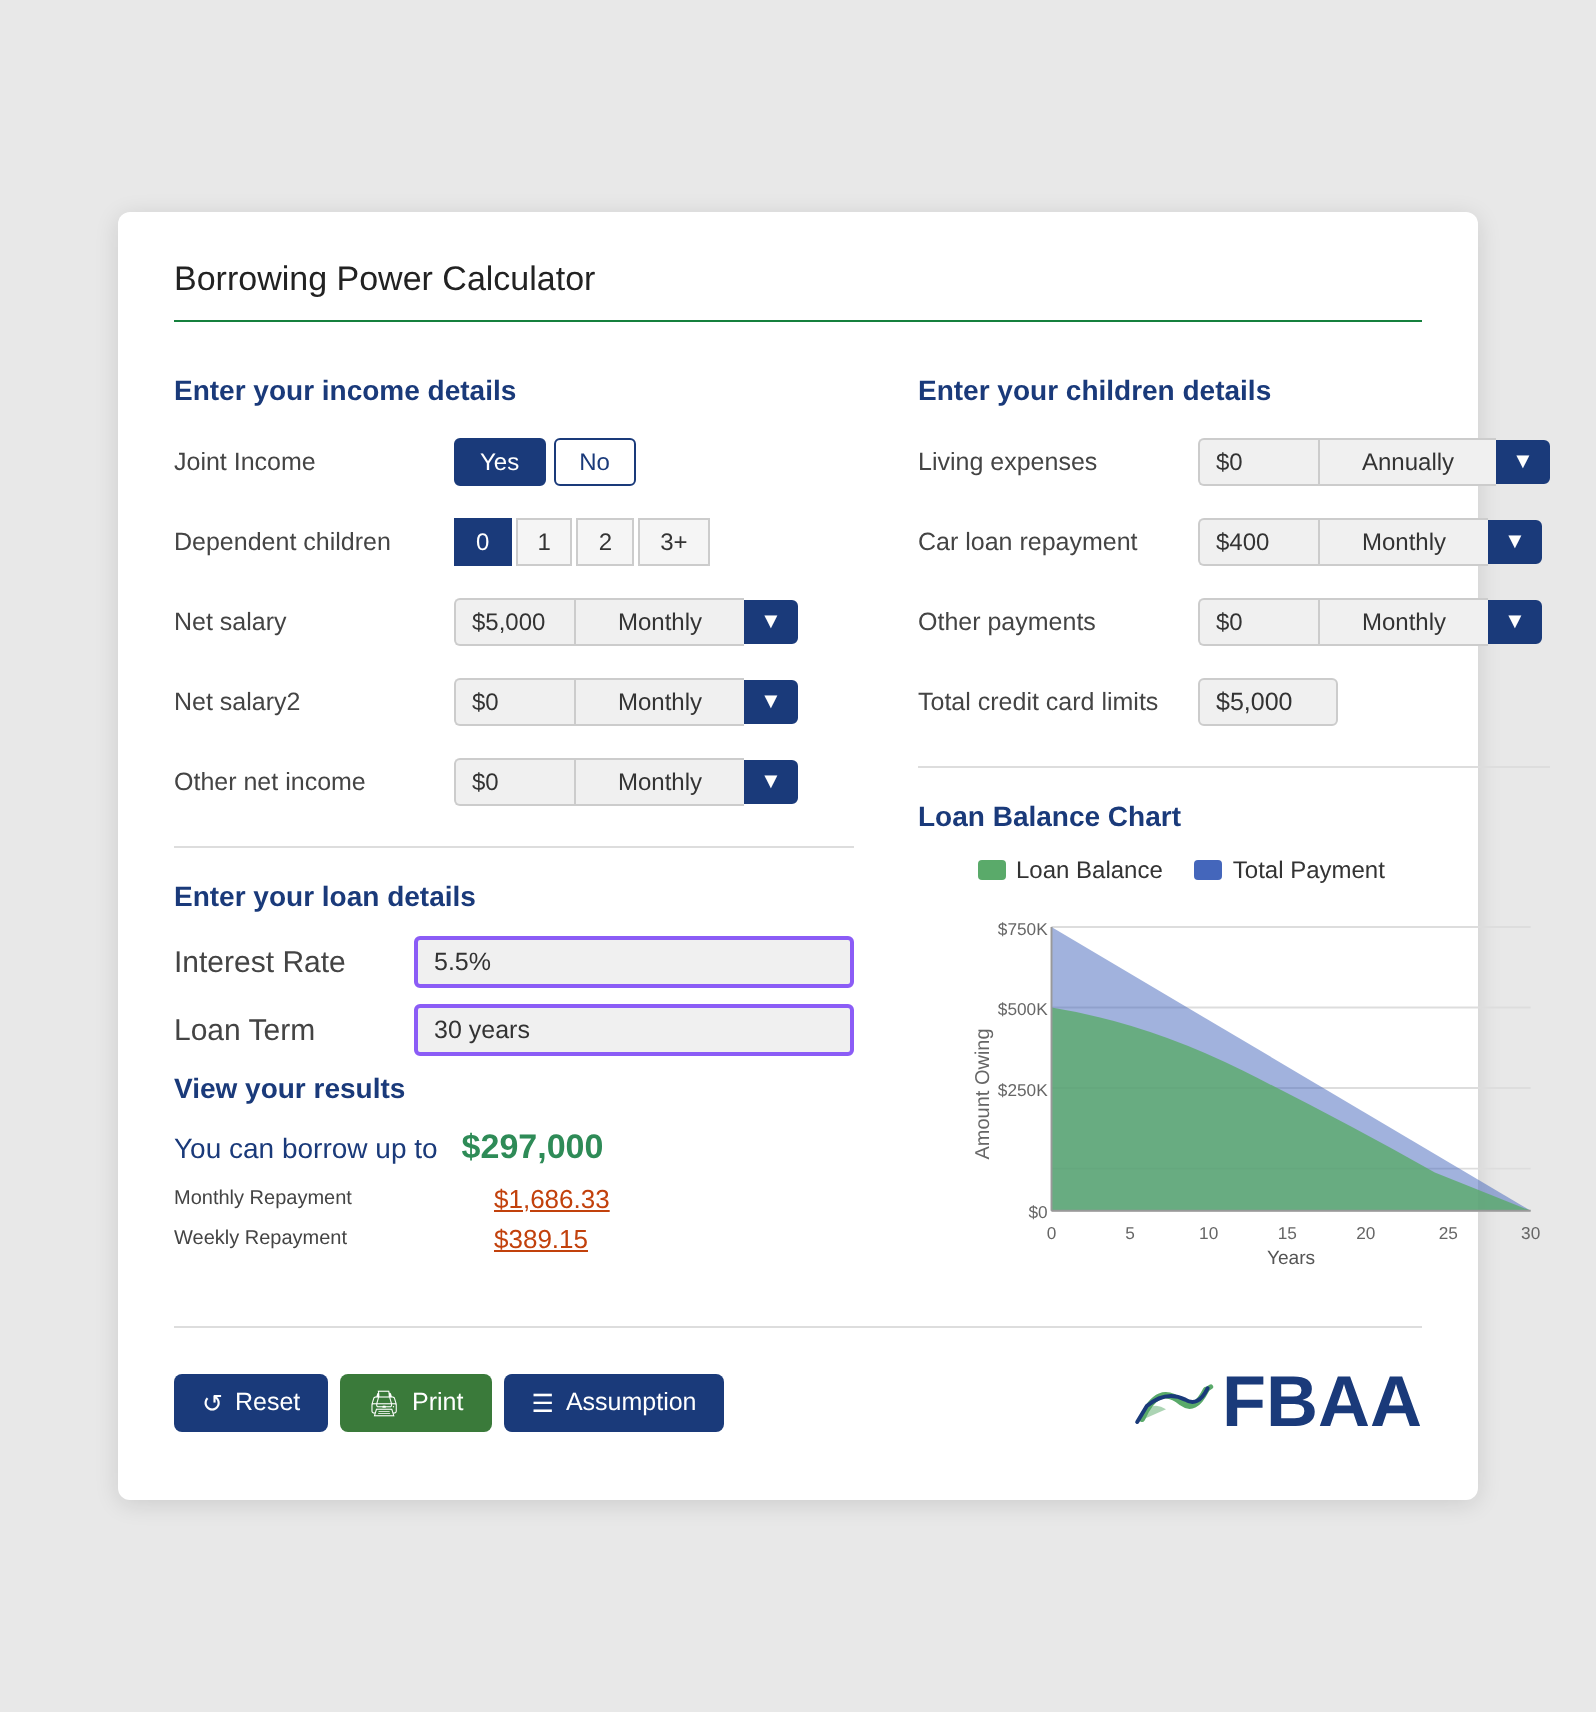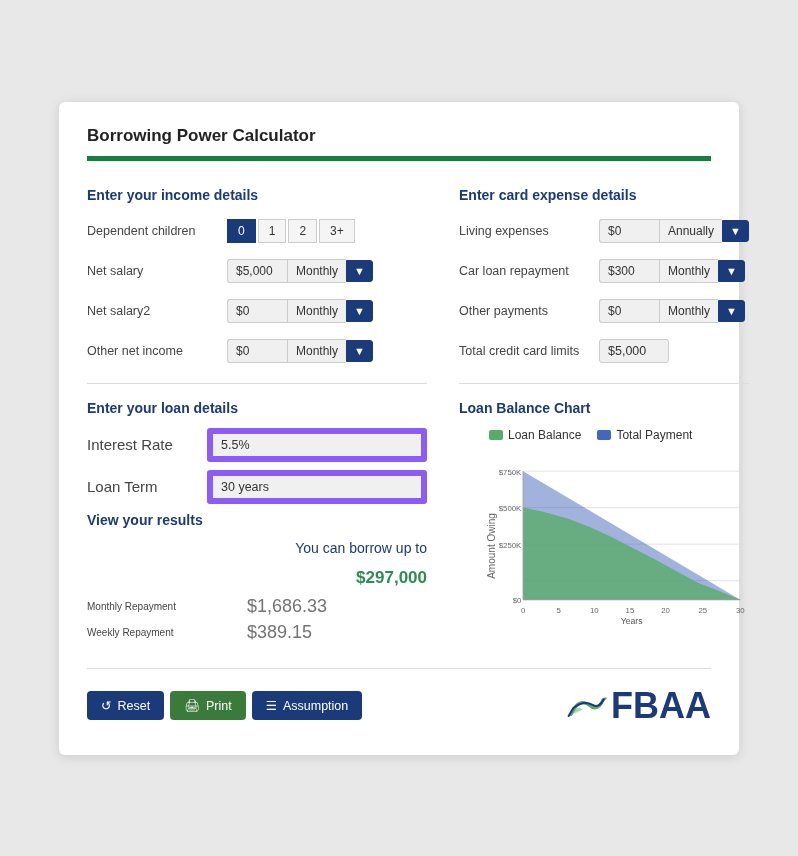--- a/index.html
+++ b/index.html
@@ -22,11 +22,11 @@
     }
     .card-title {
       font-size: 17px;
-      font-weight: bold;
+      font-weight: normal;
       color: #222;
       margin-bottom: 18px;
       padding-bottom: 10px;
-      border-bottom: 5px solid #15803d;
+      border-bottom: 1px solid #15803d;
     }
     .two-col {
       display: grid;

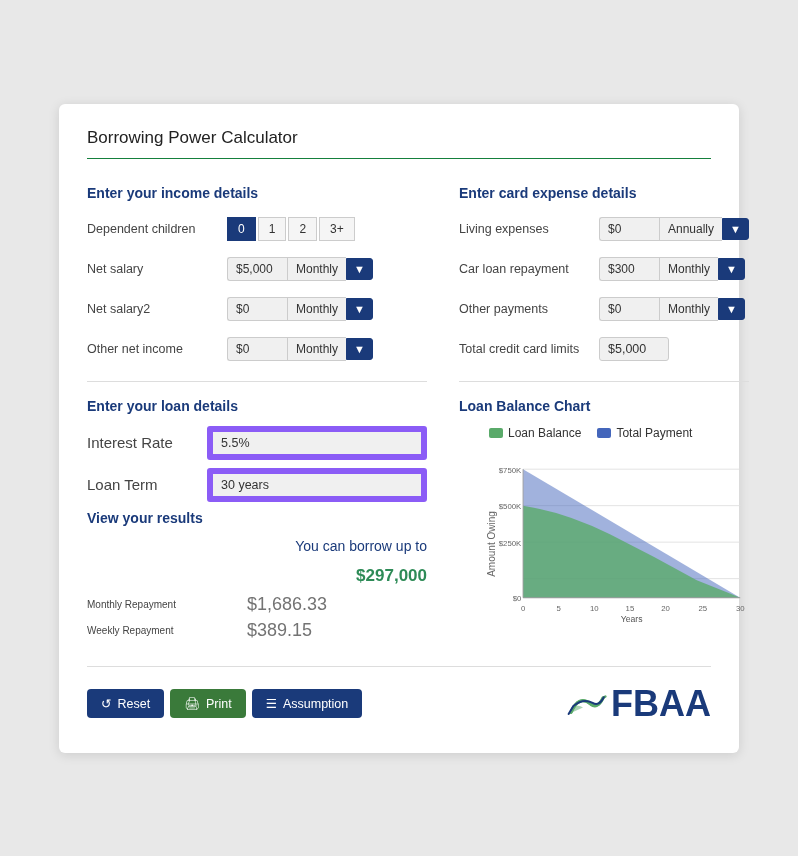--- a/index.html
+++ b/index.html
@@ -328,7 +328,7 @@
     </div>
 
     <div>
-      <div class="section-title">Enter card expense details</div>
+      <div class="section-title">Enter your children details</div>
 
       <div class="form-row">
         <span class="form-label">Living expenses</span>

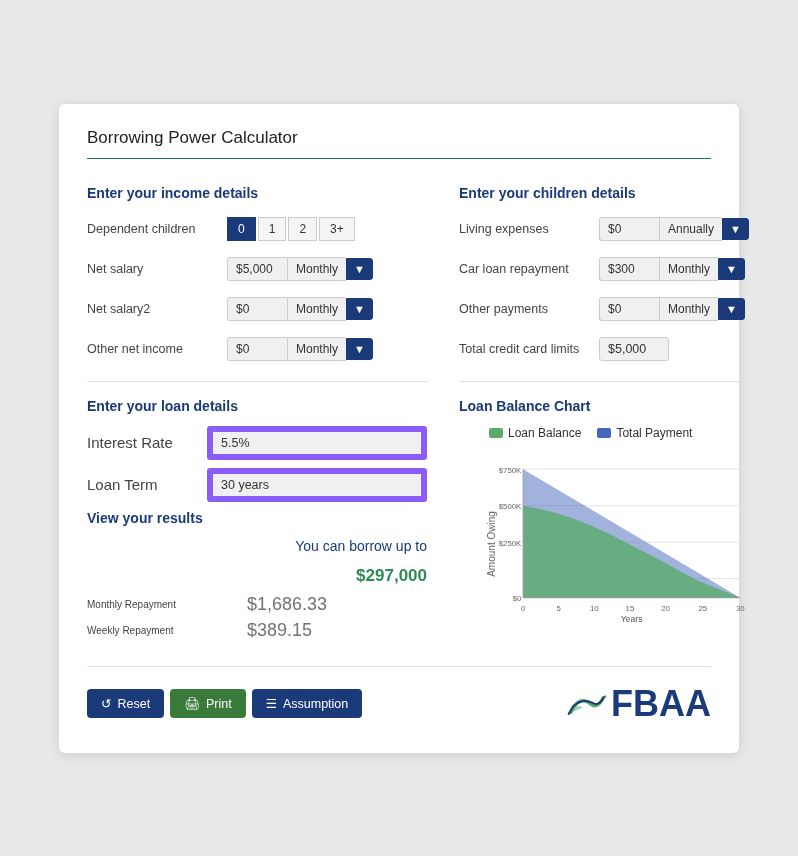--- a/index.html
+++ b/index.html
@@ -258,6 +258,13 @@
     <div>
       <div class="section-title">Enter your income details</div>
 
+      <div class="form-row">
+        <span class="form-label">Joint Income</span>
+        <div class="toggle-group">
+          <button class="toggle-btn active">Yes</button>
+          <button class="toggle-btn">No</button>
+        </div>
+      </div>
 
       <div class="form-row">
         <span class="form-label">Dependent children</span>

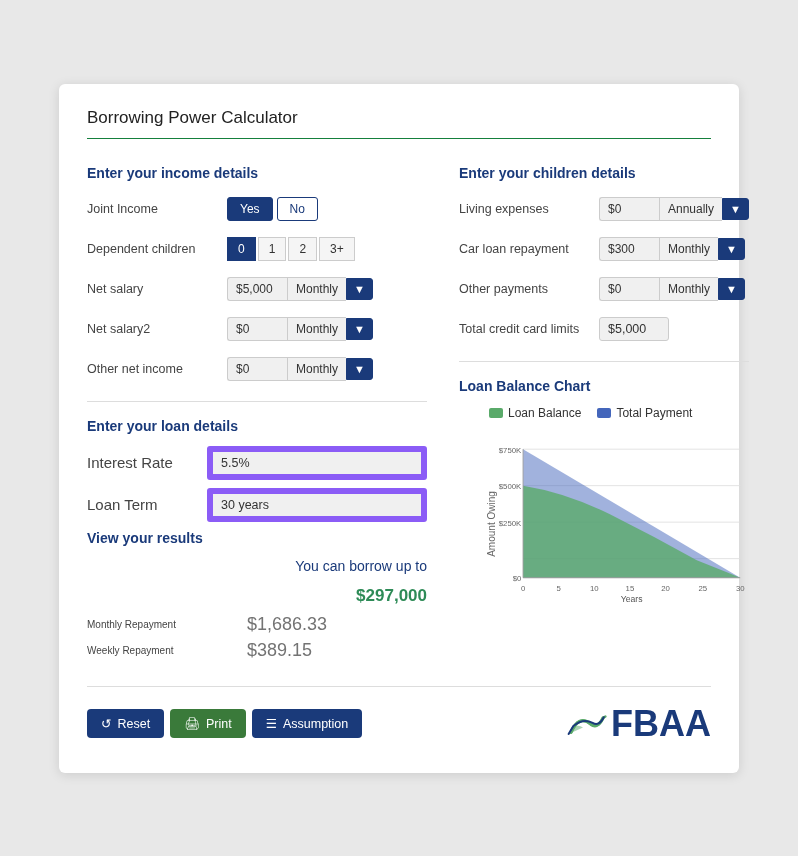--- a/index.html
+++ b/index.html
@@ -115,7 +115,7 @@
       background: #f0f0f0;
       border: 1px solid #ccc;
       border-right: none;
-      padding: 4px 8px;
+      padding: 4px 21px;
       font-size: 12px;
     }
     .select-arrow {

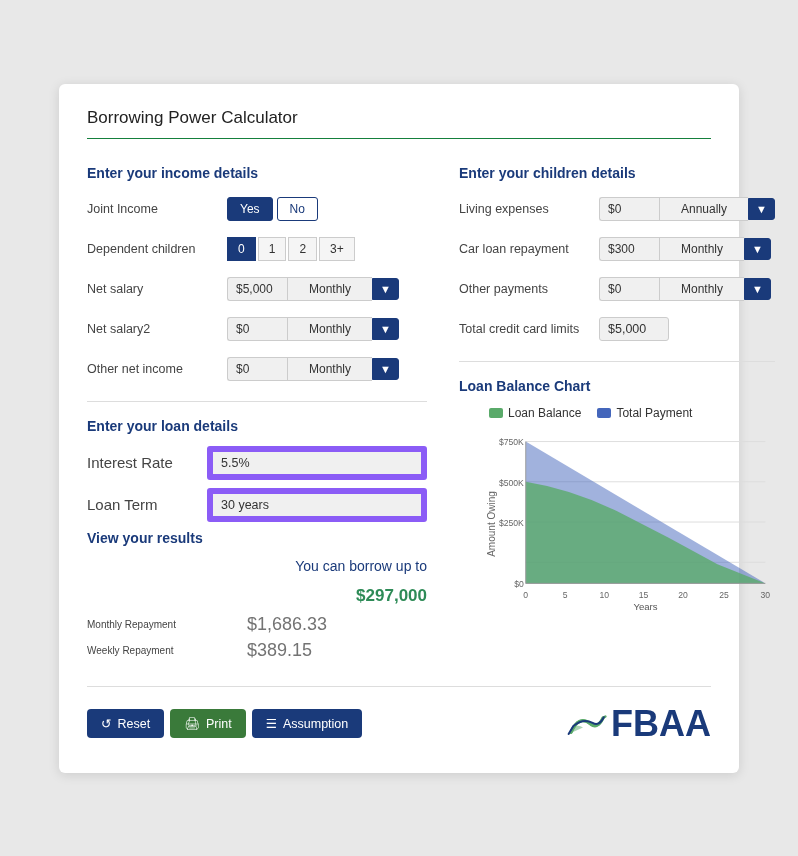--- a/index.html
+++ b/index.html
@@ -349,7 +349,7 @@
       <div class="form-row">
         <span class="form-label">Car loan repayment</span>
         <div class="select-group">
-          <span class="select-value">$300</span>
+          <span class="select-value">$400</span>
           <span class="select-label">Monthly</span>
           <span class="select-arrow">▼</span>
         </div>

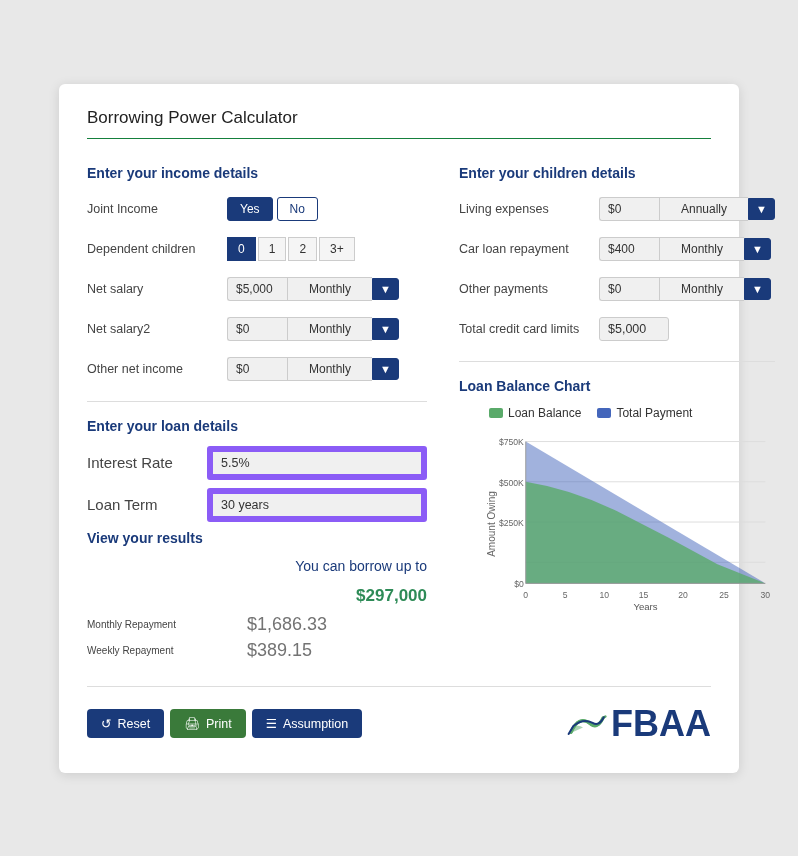--- a/index.html
+++ b/index.html
@@ -146,7 +146,7 @@
     }
     .loan-value {
       background: #f0f0f0;
-      border: 6px solid #8b5cf6;
+      border: 2px solid #8b5cf6;
       border-radius: 3px;
       padding: 4px 8px;
       font-size: 12.5px;

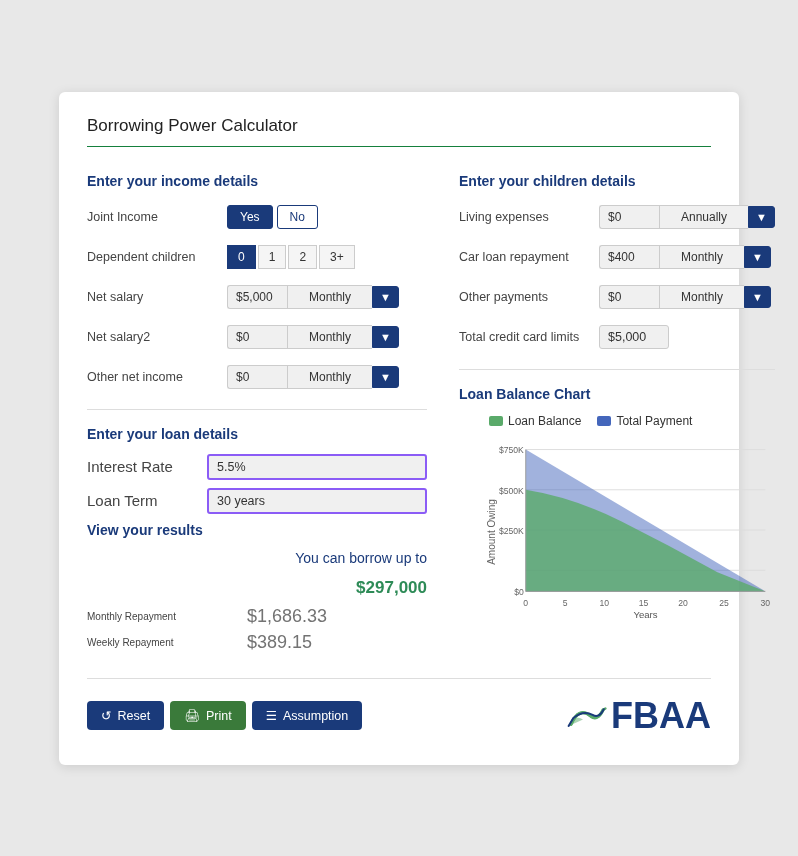--- a/index.html
+++ b/index.html
@@ -156,10 +156,9 @@
     .results-section { margin-top: 8px; }
     .borrow-row {
       display: flex;
-      align-items: flex-end;
+      align-items: center;
       margin-bottom: 8px;
       gap: 12px;
-      flex-direction: column;
     }
     .borrow-label {
       font-size: 14px;

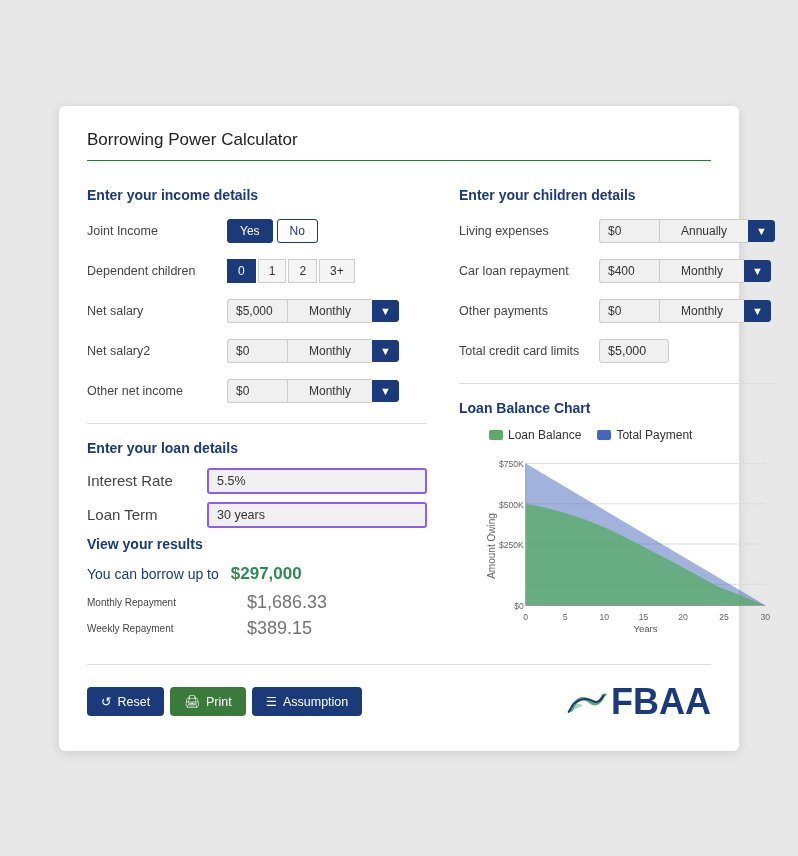--- a/index.html
+++ b/index.html
@@ -181,8 +181,9 @@
       color: #444;
     }
     .result-value {
-      font-size: 18px;
-      color: #737373;
+      font-size: 13px;
+      color: #c2410c;
+      text-decoration: underline;
     }
     
     .chart-section { }

